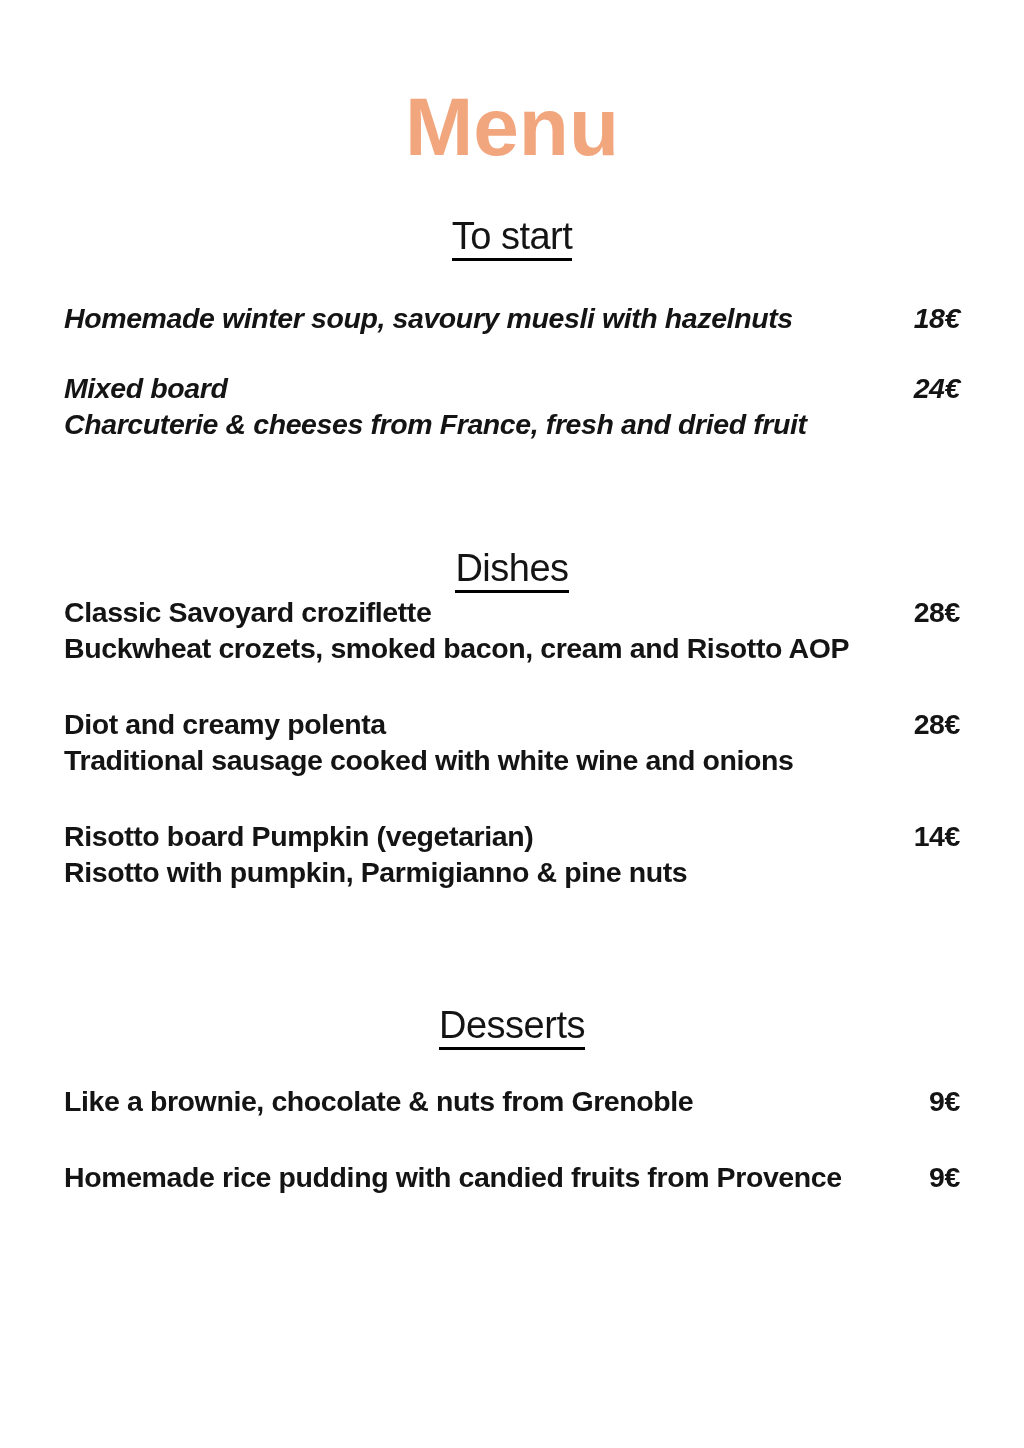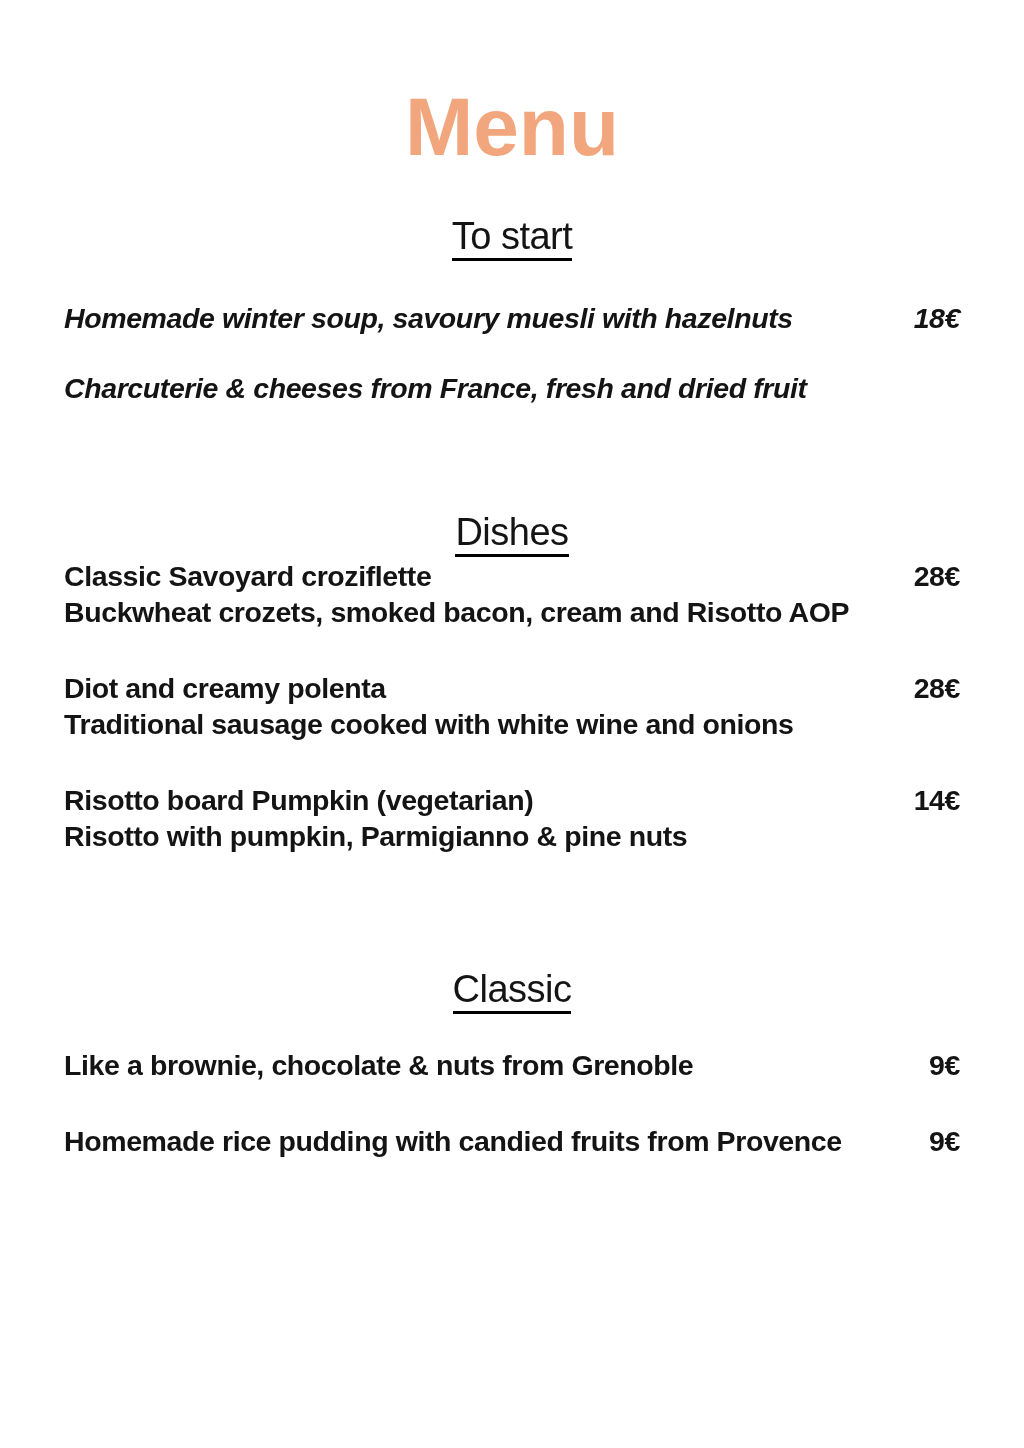--- a/index.html
+++ b/index.html
@@ -85,6 +85,10 @@
       </div>
     </div>
     <div class="item starter-2">
+      <div class="row">
+        <span class="name">Mixed board</span>
+        <span class="price">24€</span>
+      </div>
       <div class="desc">Charcuterie &amp; cheeses from France, fresh and dried fruit</div>
     </div>
   </div>

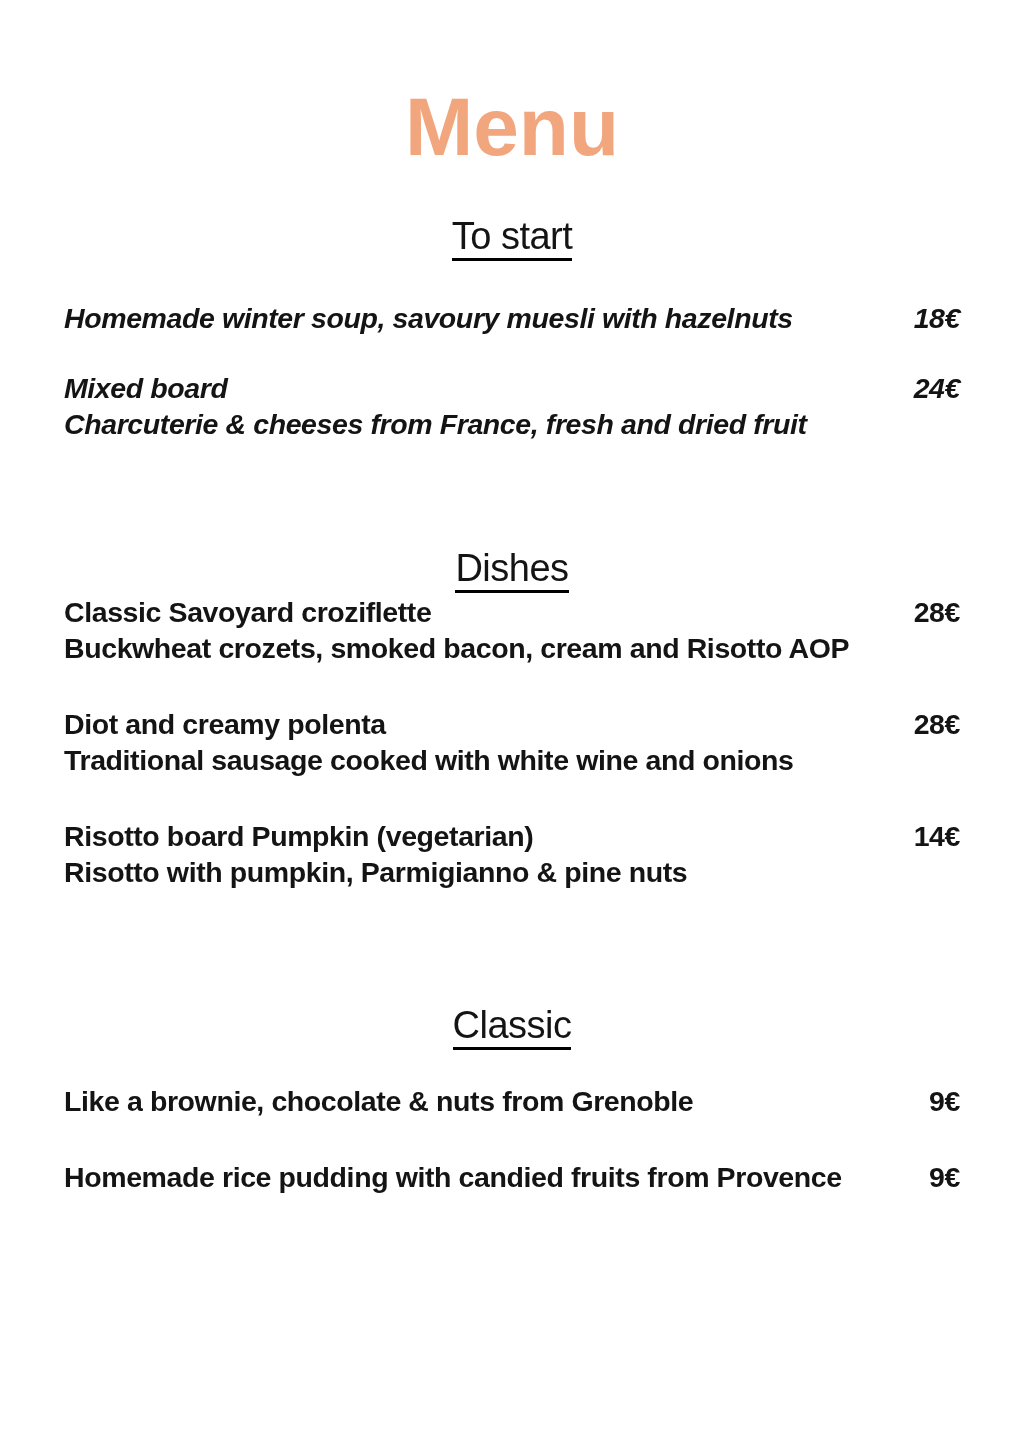--- a/index.html
+++ b/index.html
@@ -121,7 +121,7 @@
   </div>
 
   <h2 class="section-heading heading-desserts">
-    <span class="underlined">Classic</span>
+    <span class="underlined">Desserts</span>
   </h2>
   <div class="section desserts">
     <div class="item dessert-1">

